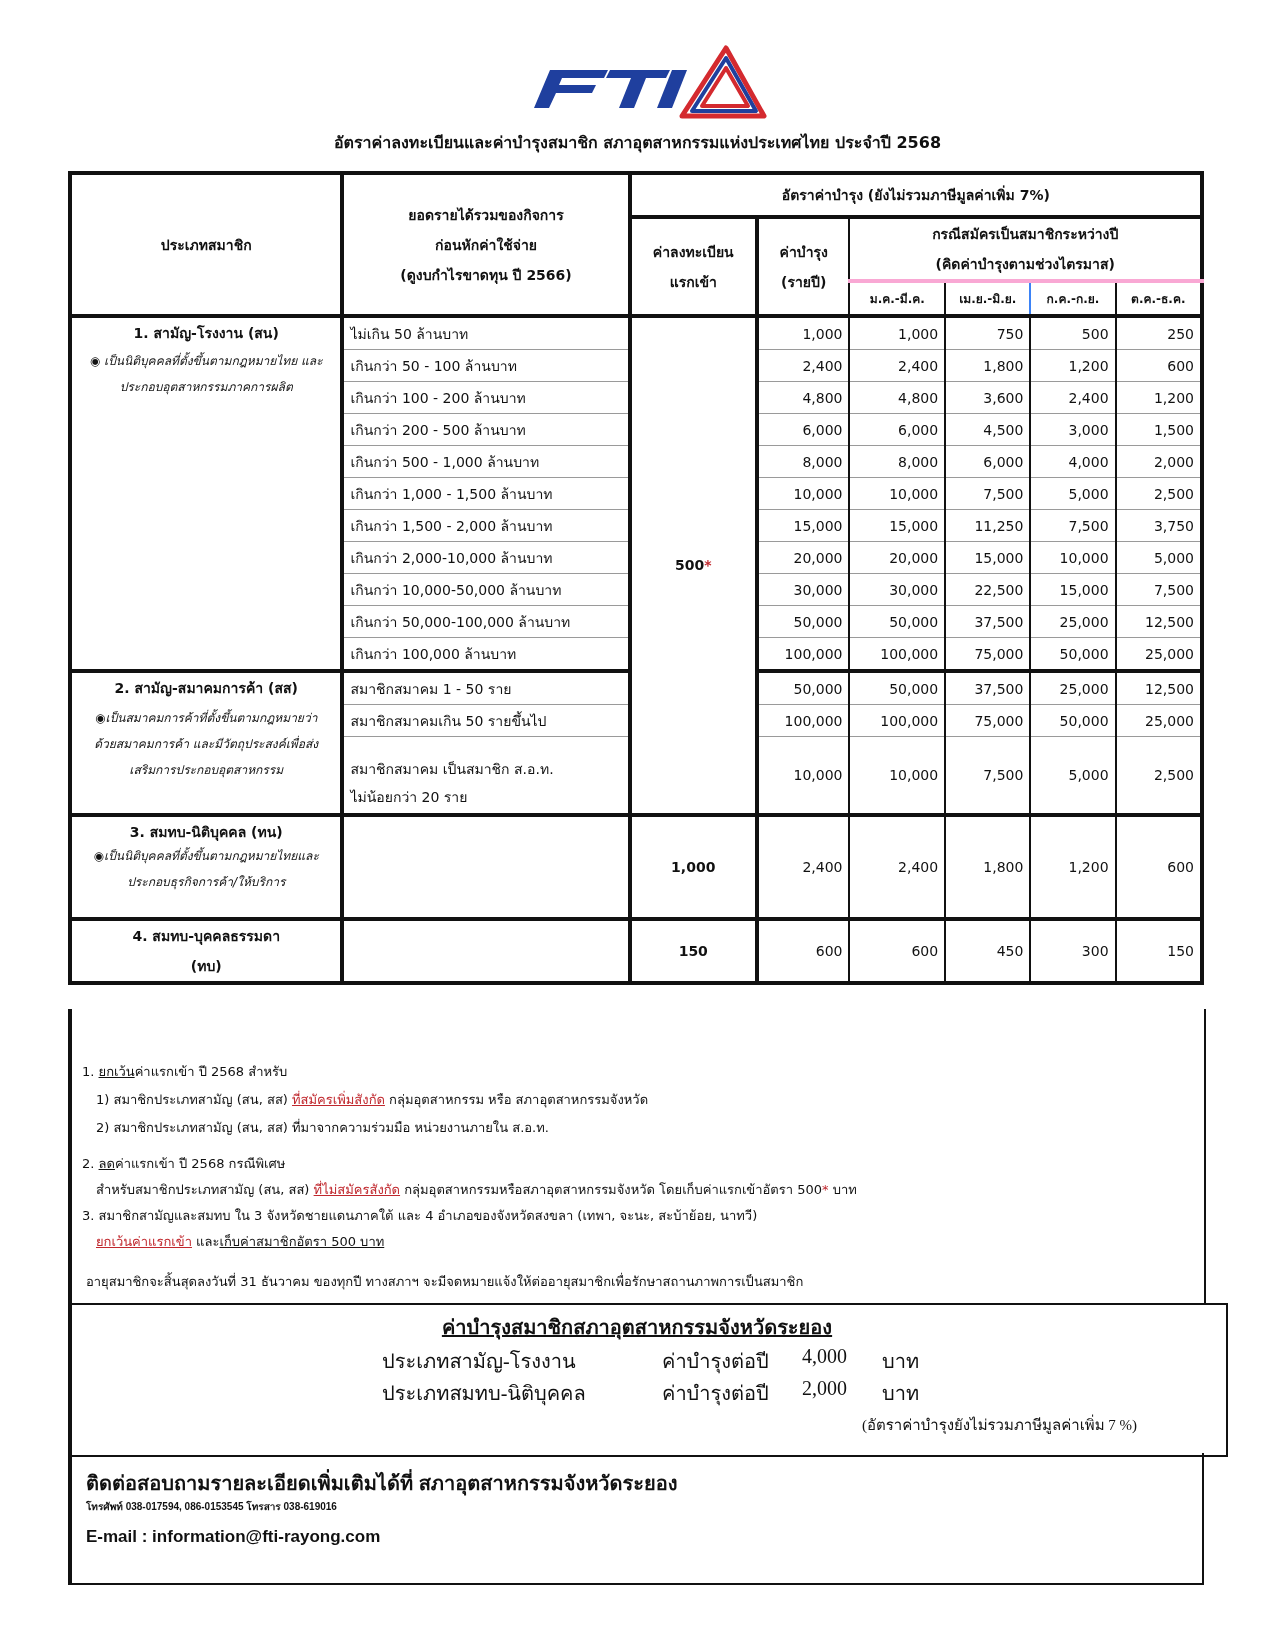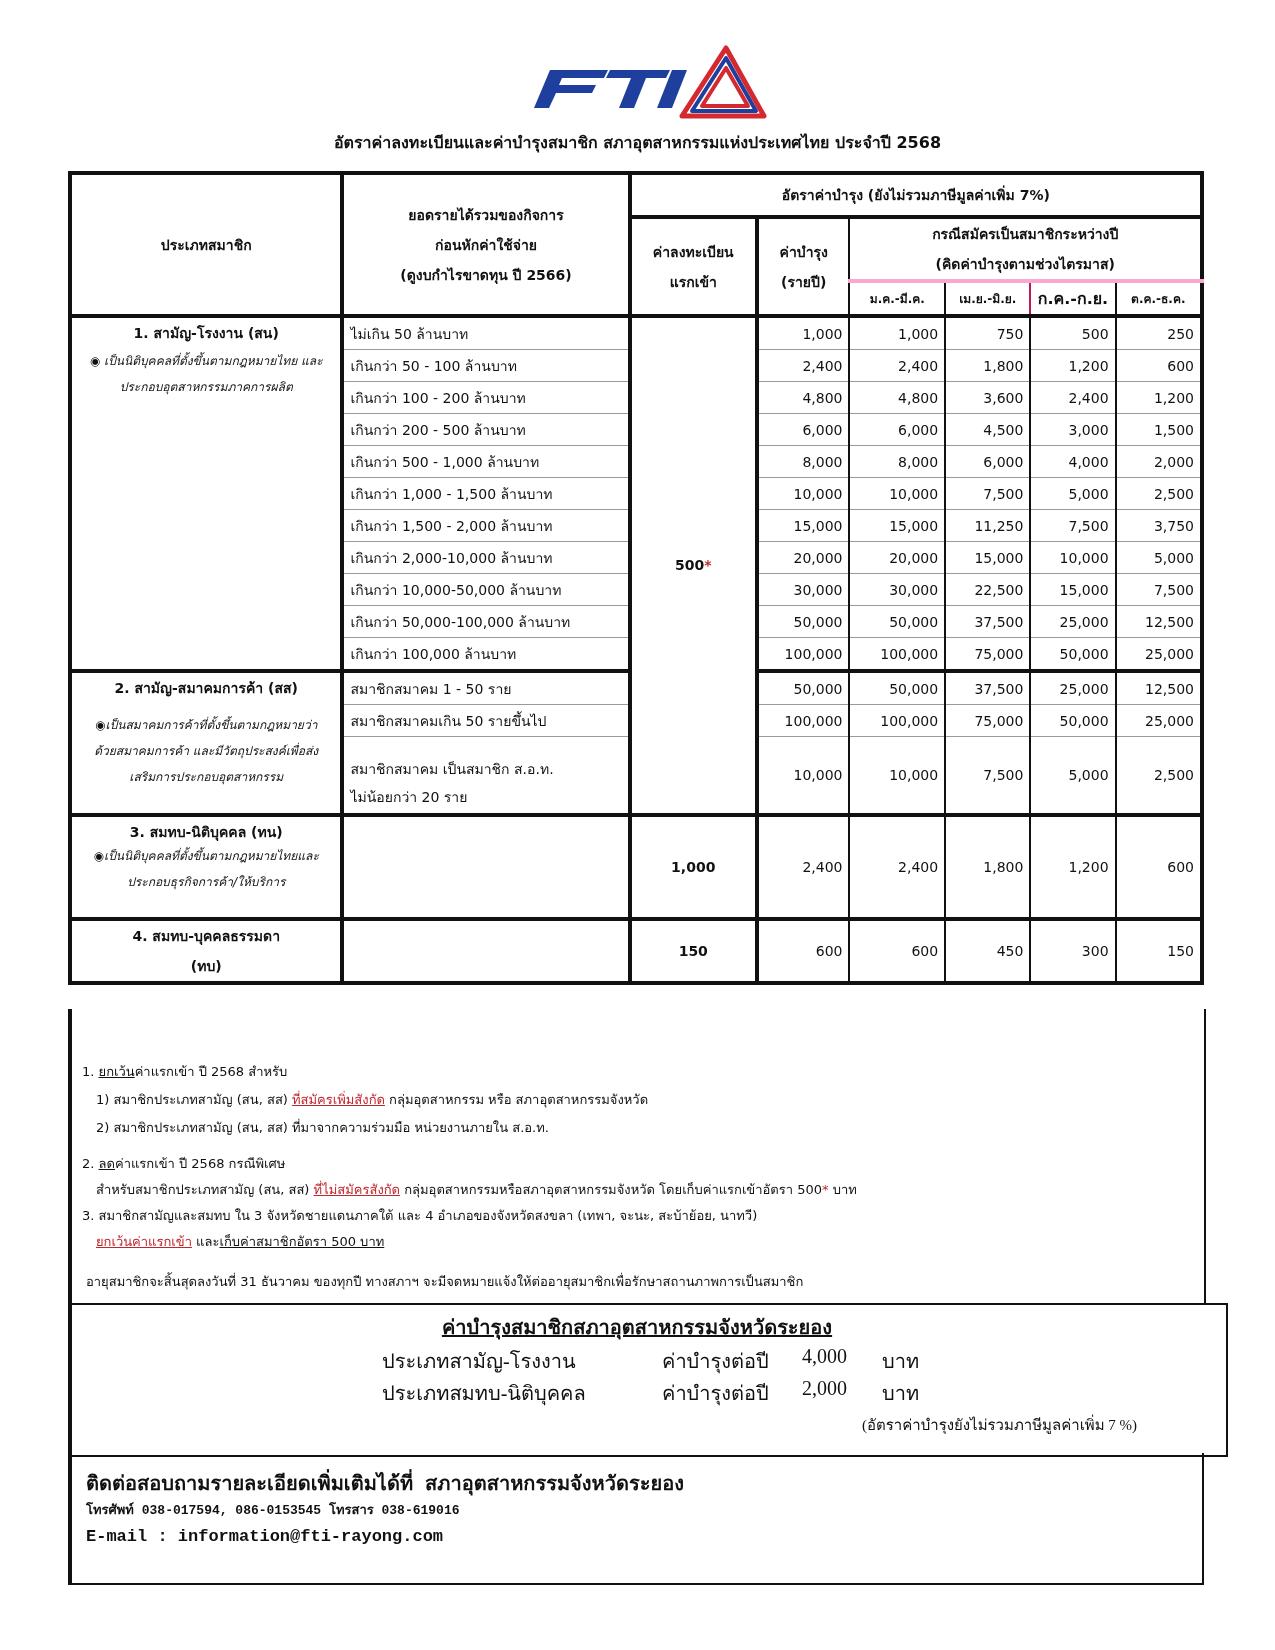--- a/index.html
+++ b/index.html
@@ -88,7 +88,7 @@
   <tr style="height:28px">
     <td class="hdr medL thickB" style="font-size:12px">ม.ค.-มี.ค.</td>
     <td class="hdr thickB" style="font-size:12px; border-left:2px solid #111">เม.ย.-มิ.ย.</td>
-    <td class="hdr thickB" style="font-size:16px; border-left:2px solid #be185d">ก.ค.-ก.ย.</td>
+    <td class="hdr thickB" style="font-size:12px; border-left:2px solid #3b82f6">ก.ค.-ก.ย.</td>
     <td class="hdr thickB thickR" style="font-size:12px; border-left:2px solid #111">ต.ค.-ธ.ค.</td>
   </tr>
 

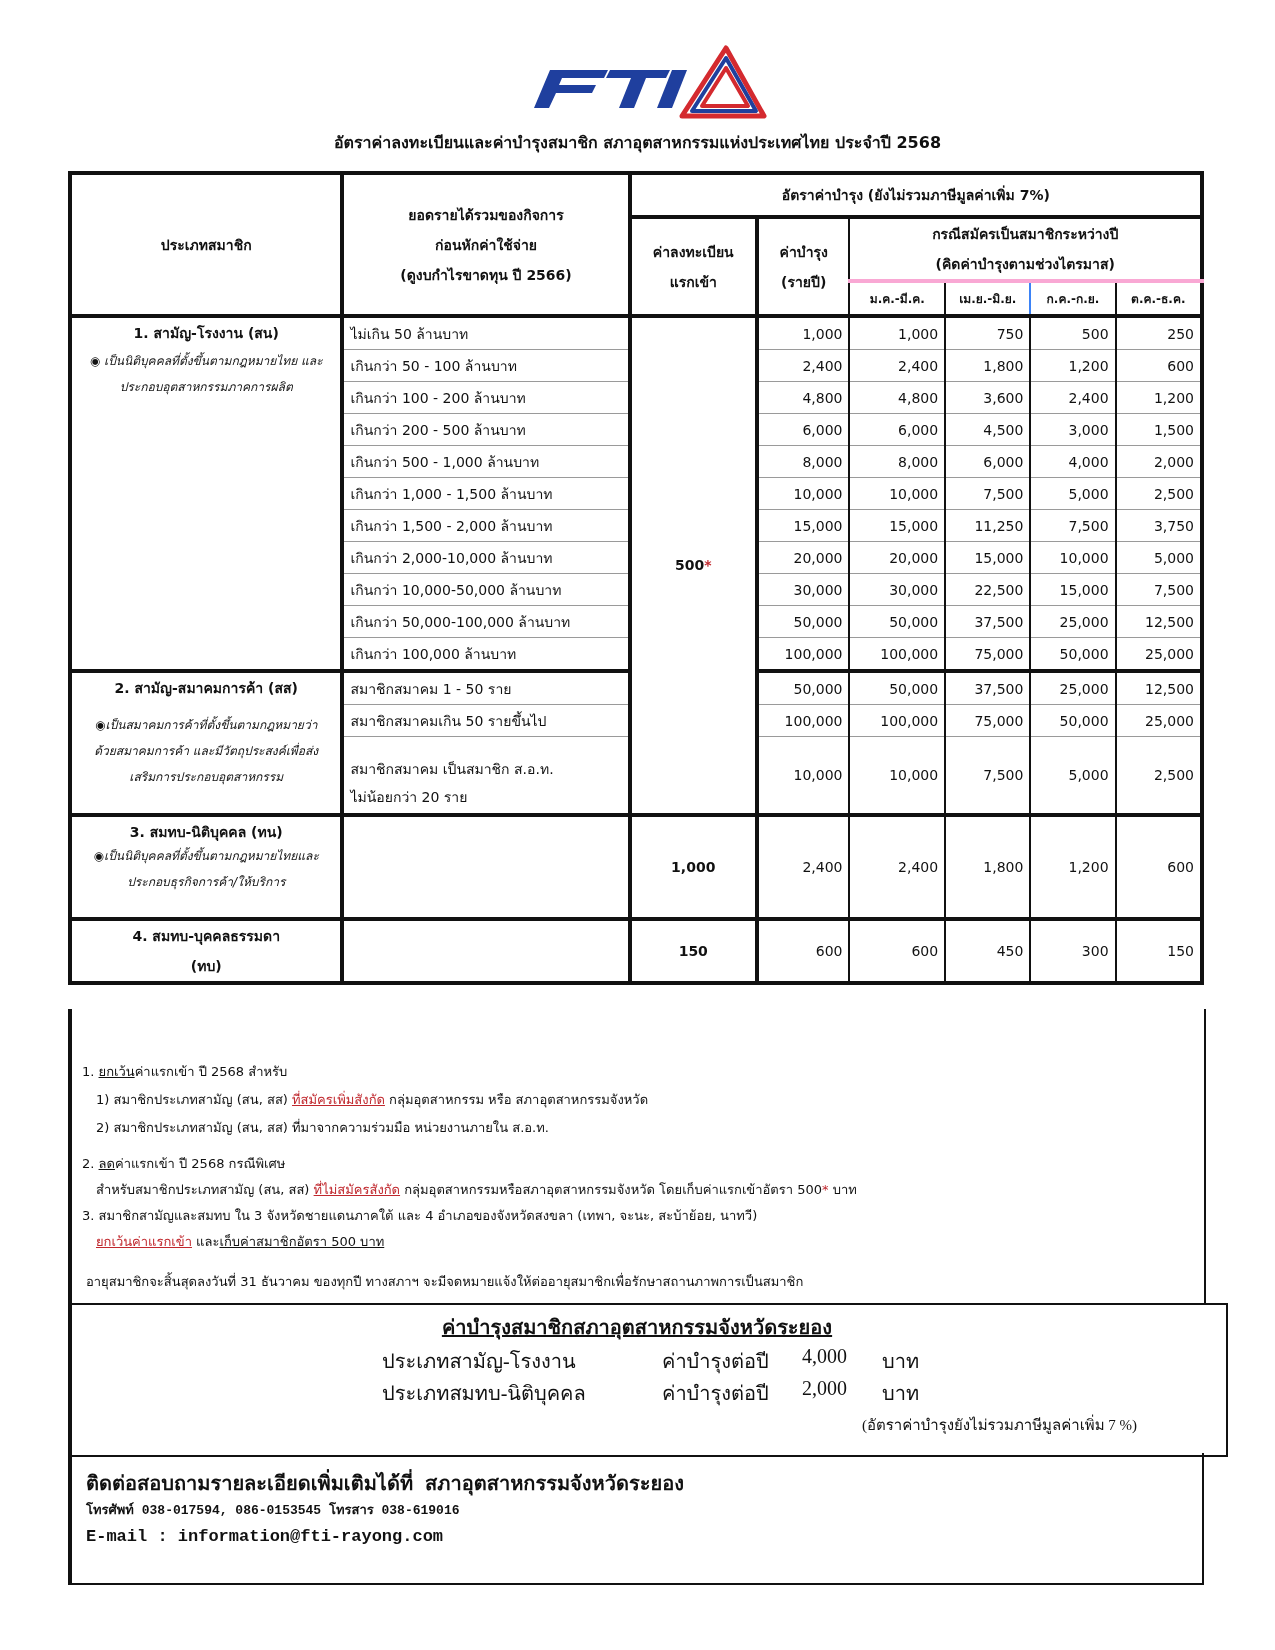--- a/index.html
+++ b/index.html
@@ -190,7 +190,7 @@
 
   <tr>
     <td class="type-cell thickL thickB" rowspan="3">
-      <span class="type-title" style="margin-bottom:13px">2. สามัญ-สมาคมการค้า (สส)</span>
+      <span class="type-title" style="margin-bottom:6px">2. สามัญ-สมาคมการค้า (สส)</span>
       <span class="type-desc" style="padding:0 14px">◉เป็นสมาคมการค้าที่ตั้งขึ้นตามกฎหมายว่าด้วยสมาคมการค้า และมีวัตถุประสงค์เพื่อส่งเสริมการประกอบอุตสาหกรรม</span>
     </td>
     <td class="thickL">สมาชิกสมาคม 1 - 50 ราย</td>

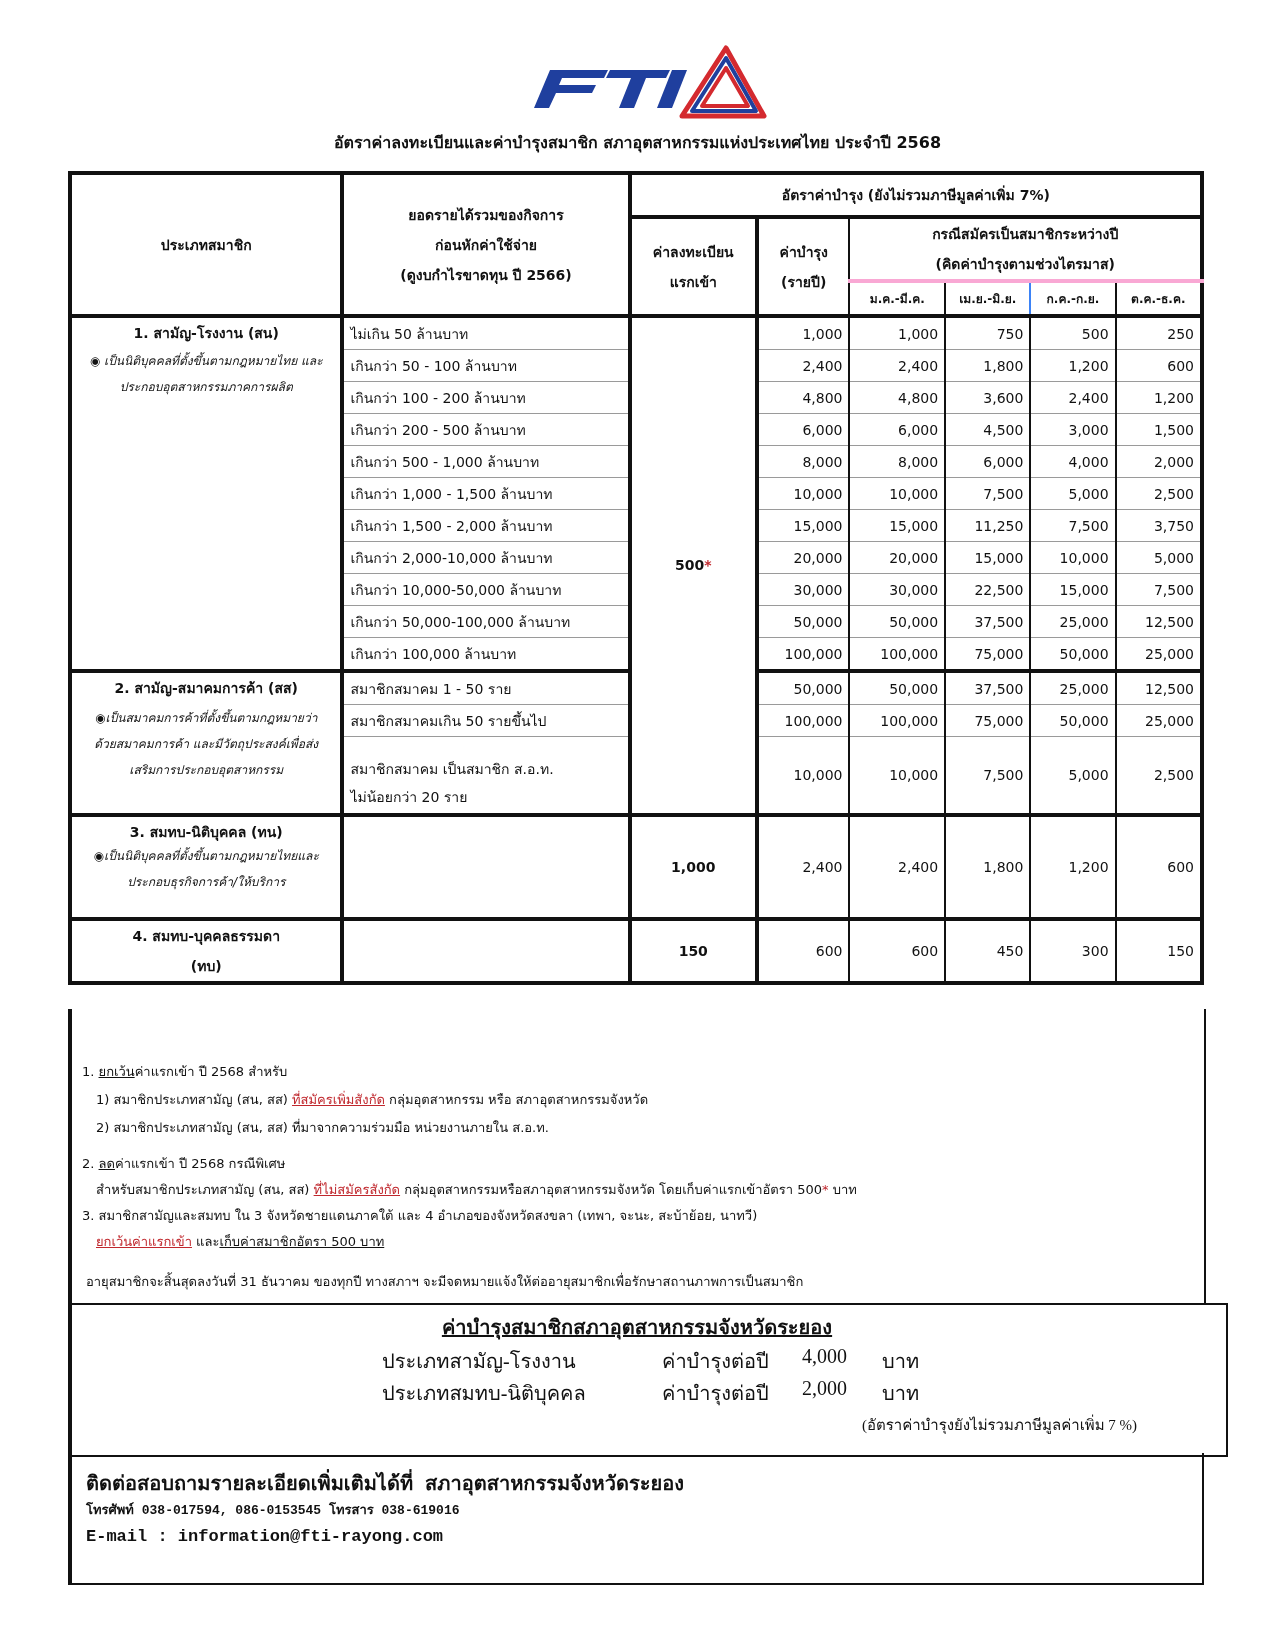--- a/index.html
+++ b/index.html
@@ -26,7 +26,7 @@
   .rayong-box { position: absolute; left: 68px; top: 1303px; width: 1130px; height: 150px; border: 2px solid #111; border-left: 4px solid #111; font-family: "Liberation Serif", serif; padding-left: 24px; }
   .rayong-box .t { position: absolute; left: 0; width: 1130px; text-align: center; top: 6px; font-size: 20px; font-weight: bold; text-decoration: underline; }
   .rayong-box .r { position: absolute; font-size: 20px; }
-  .contact-box { position: absolute; left: 68px; top: 1453px; width: 1130px; height: 130px; border: 2px solid #111; border-left: 4px solid #111; border-top: none; font-family: Liberation Mono, monospace; font-weight: bold; }
+  .contact-box { position: absolute; left: 68px; top: 1453px; width: 1130px; height: 130px; border: 2px solid #111; border-left: 4px solid #111; border-top: none; font-family: Liberation Sans, sans-serif; font-weight: bold; }
   .contact-box div { position: absolute; left: 14px; white-space: nowrap; }
 </style>
 </head>

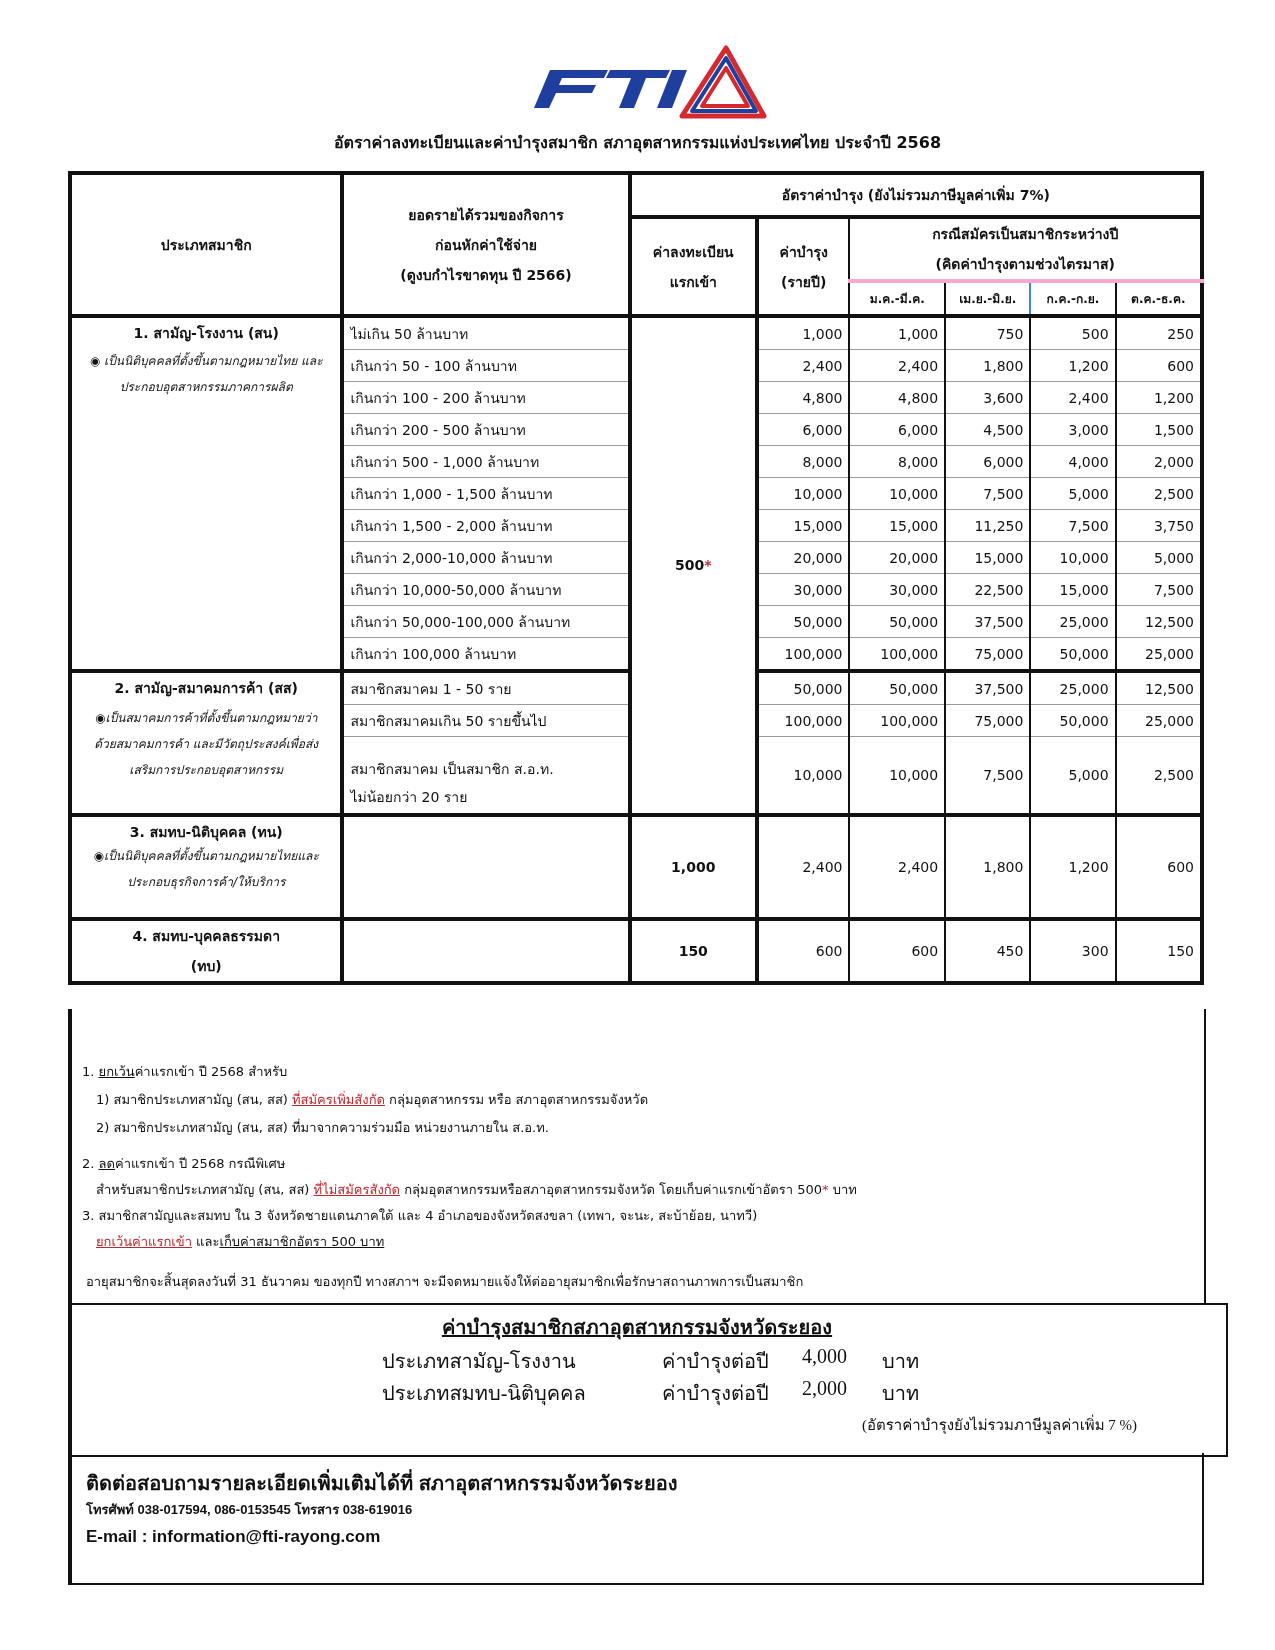--- a/index.html
+++ b/index.html
@@ -276,7 +276,7 @@
 
 <div class="contact-box">
   <div style="top:14px; font-size:20px">ติดต่อสอบถามรายละเอียดเพิ่มเติมได้ที่ สภาอุตสาหกรรมจังหวัดระยอง</div>
-  <div style="top:46px; font-size:13px">โทรศัพท์ 038-017594, 086-0153545 โทรสาร 038-619016</div>
+  <div style="top:46px; font-size:10px">โทรศัพท์ 038-017594, 086-0153545 โทรสาร 038-619016</div>
   <div style="top:74px; font-size:17px">E-mail :  information@fti-rayong.com</div>
 </div>
 

